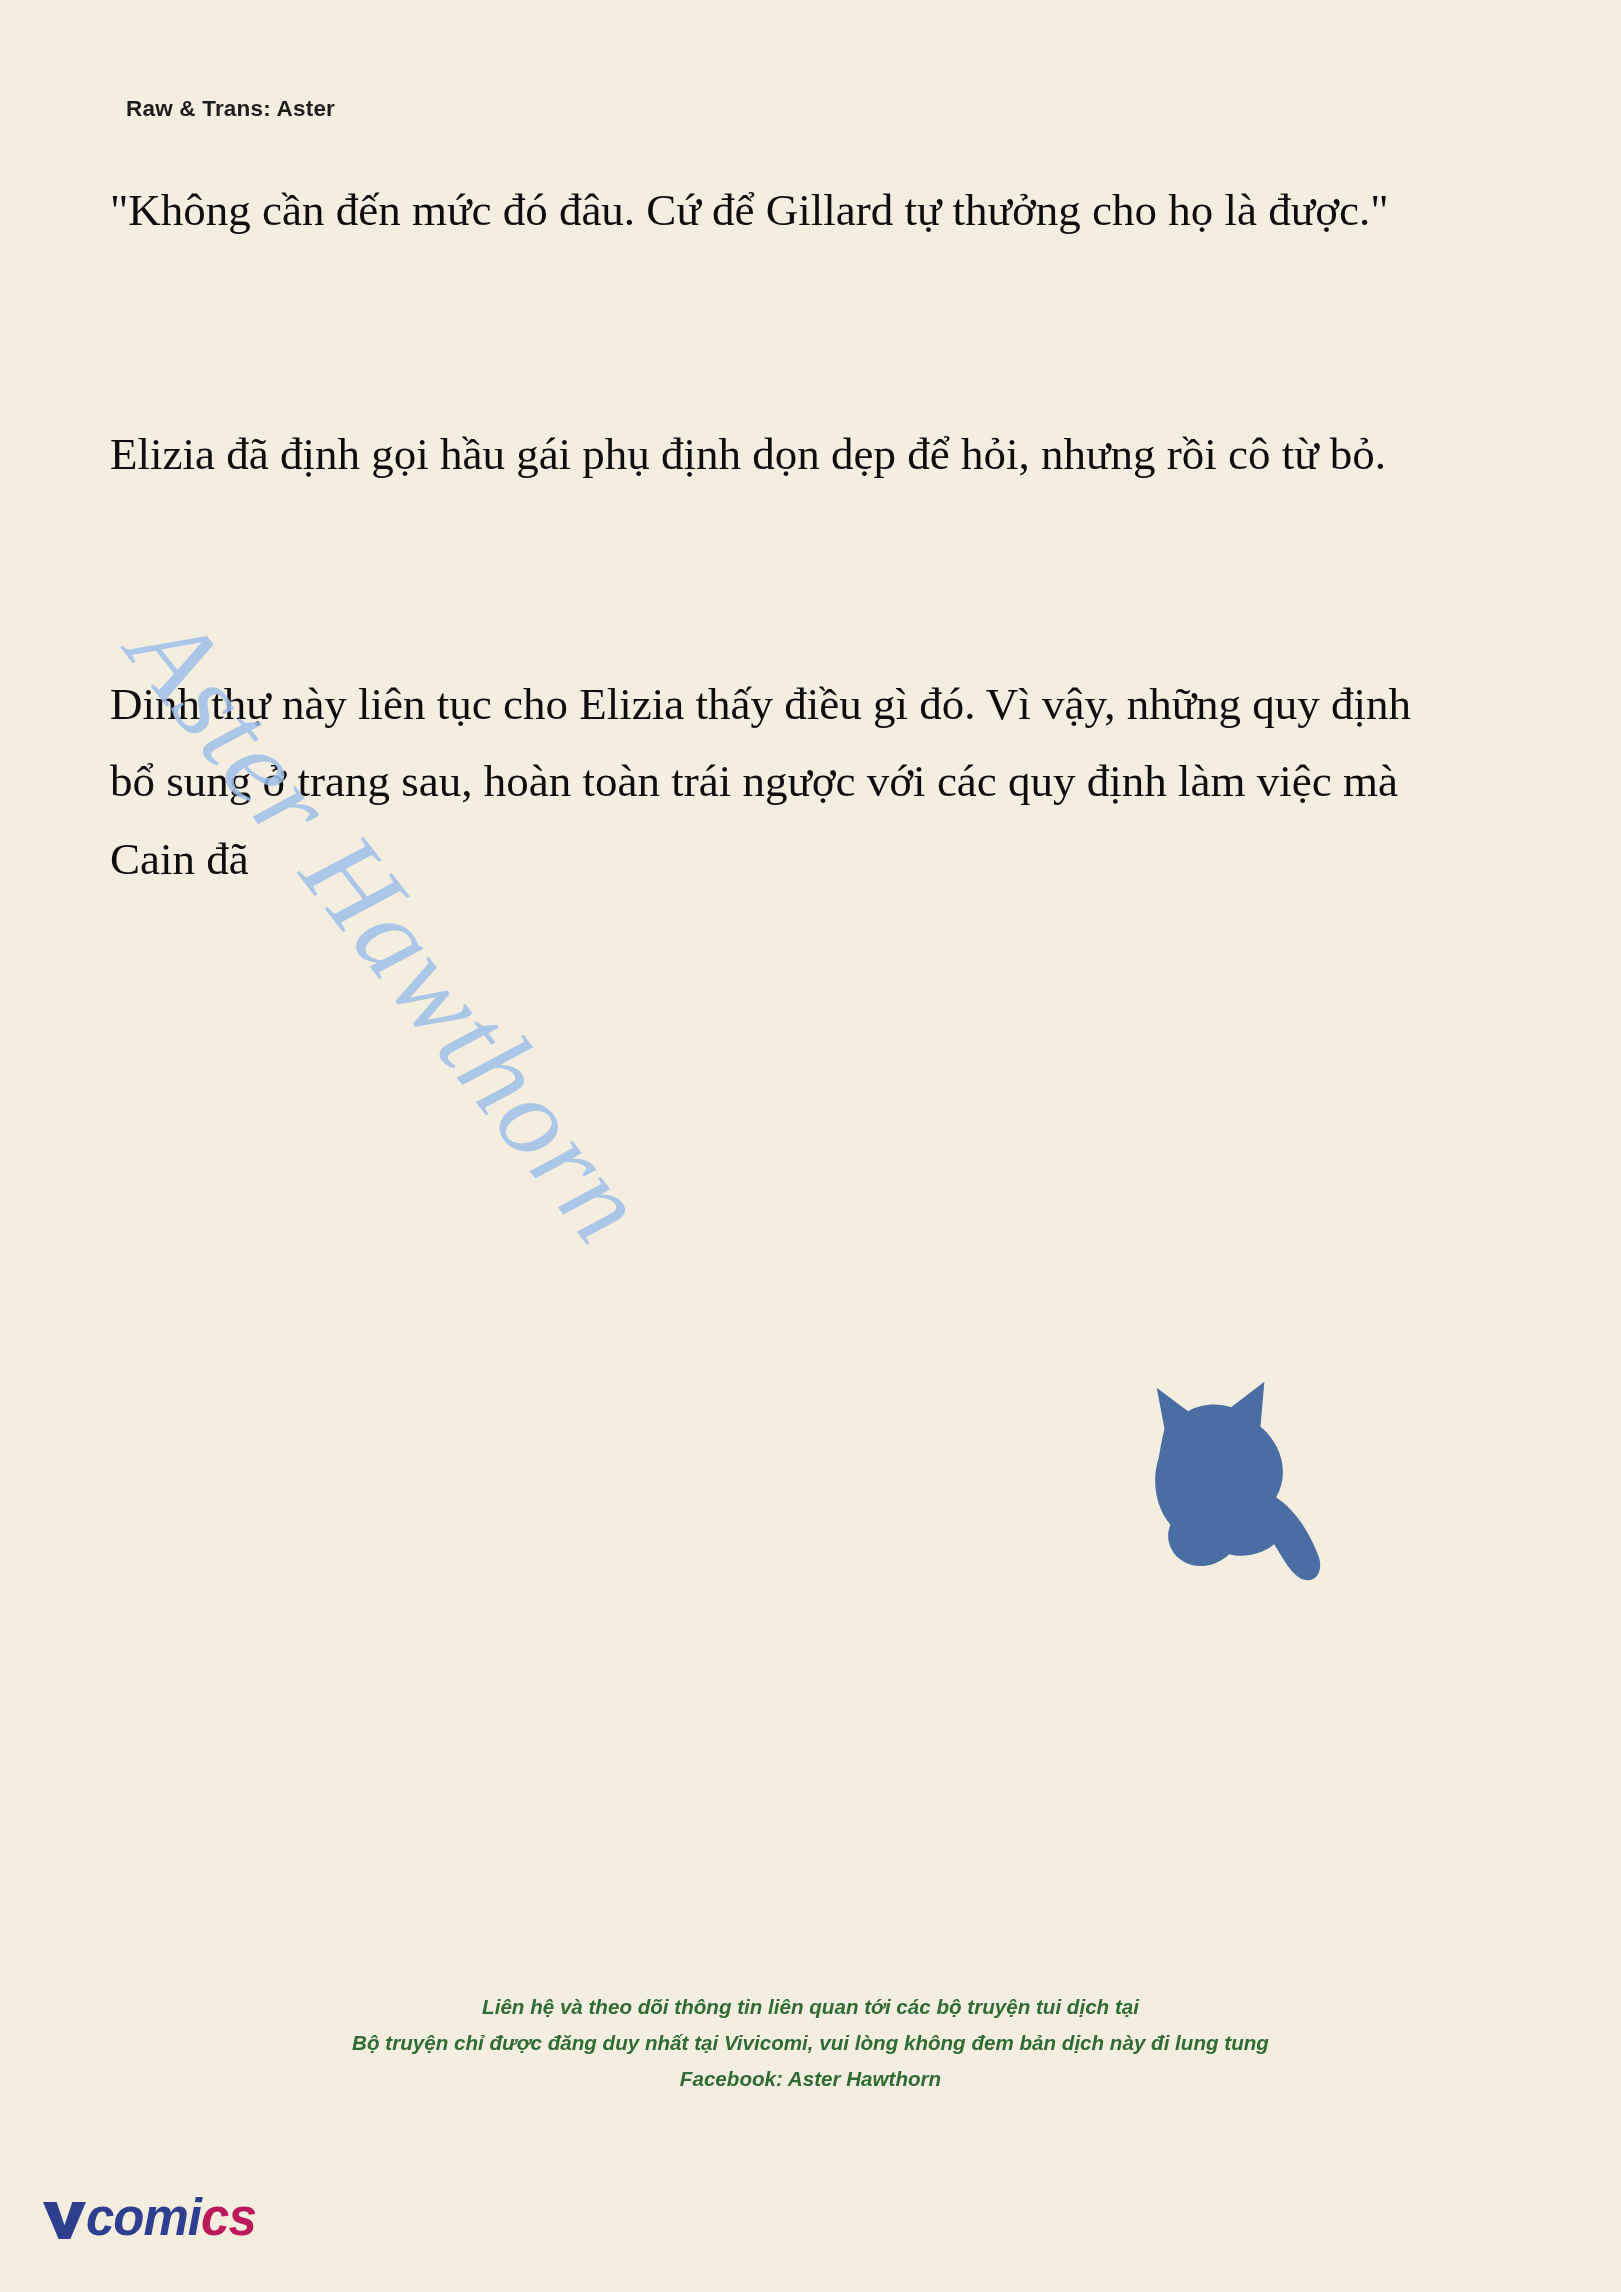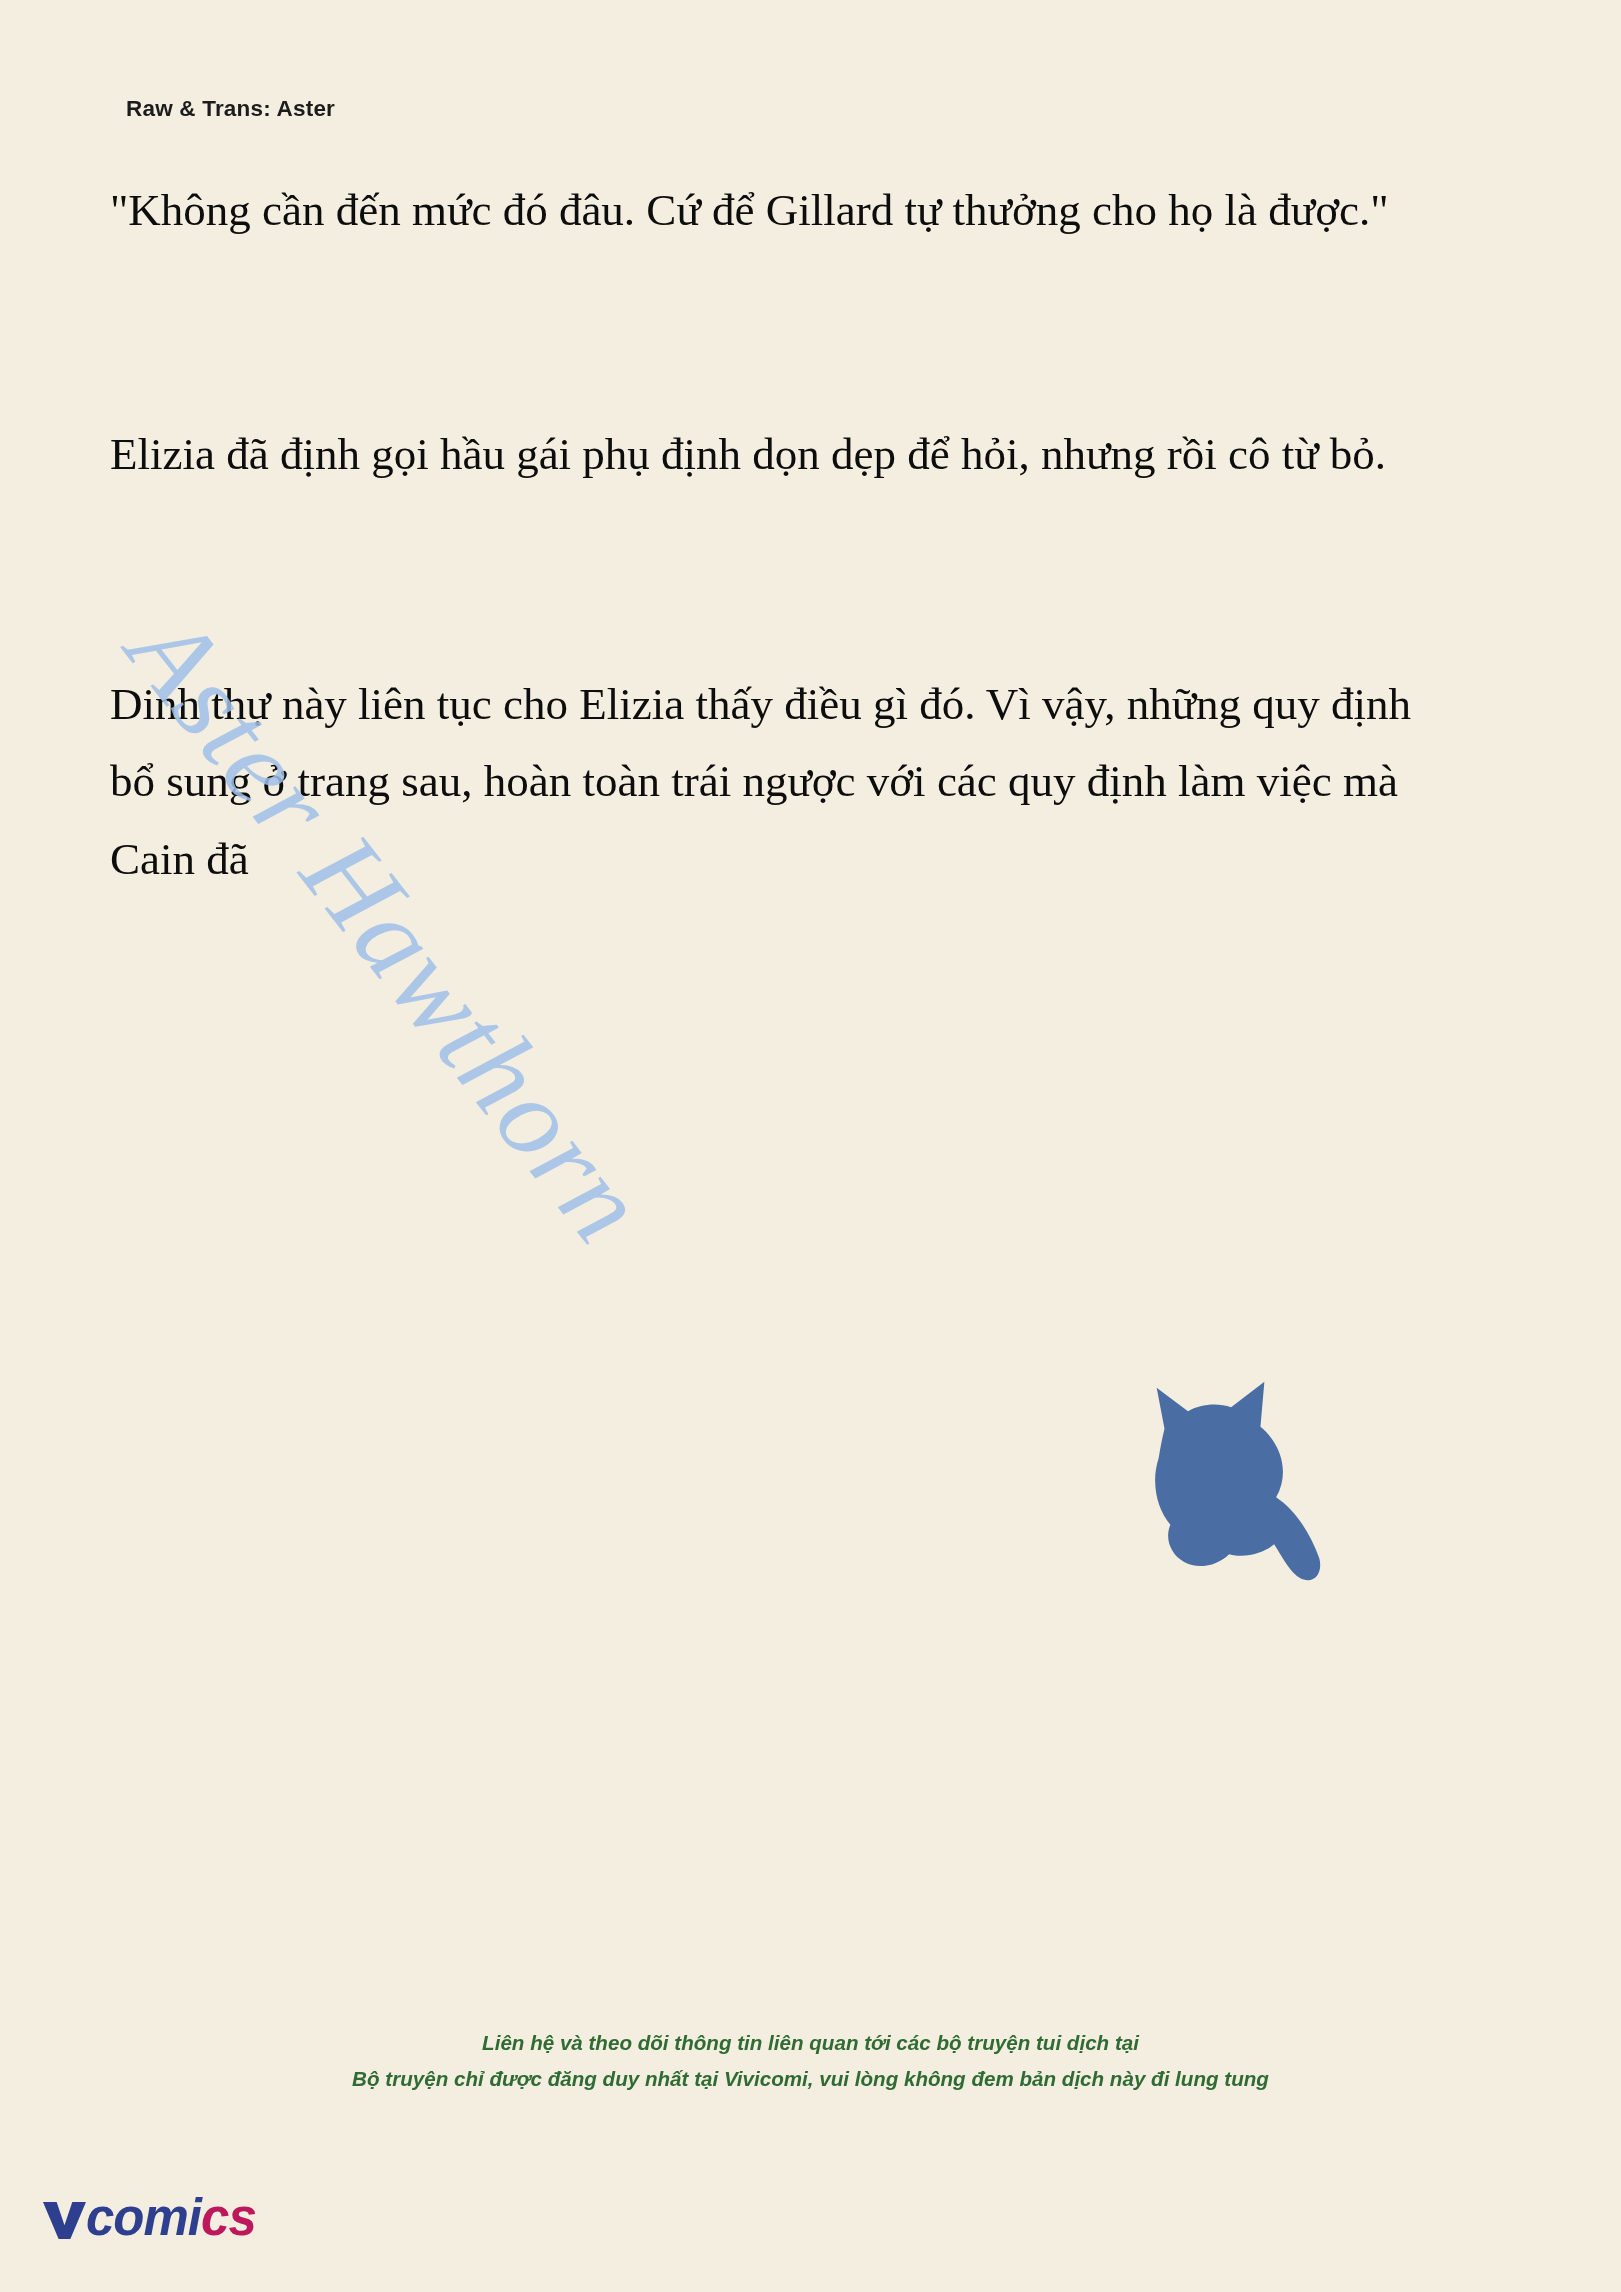--- a/index.html
+++ b/index.html
@@ -136,6 +136,7 @@
   <div class="footer-note">
     <div>Liên hệ và theo dõi thông tin liên quan tới các bộ truyện tui dịch tại</div>
     <div>Bộ truyện chỉ được đăng duy nhất tại Vivicomi, vui lòng không đem bản dịch này đi lung tung</div>
+    <div>Facebook: Aster Hawthorn</div>
   </div>
 
   <div class="logo">

